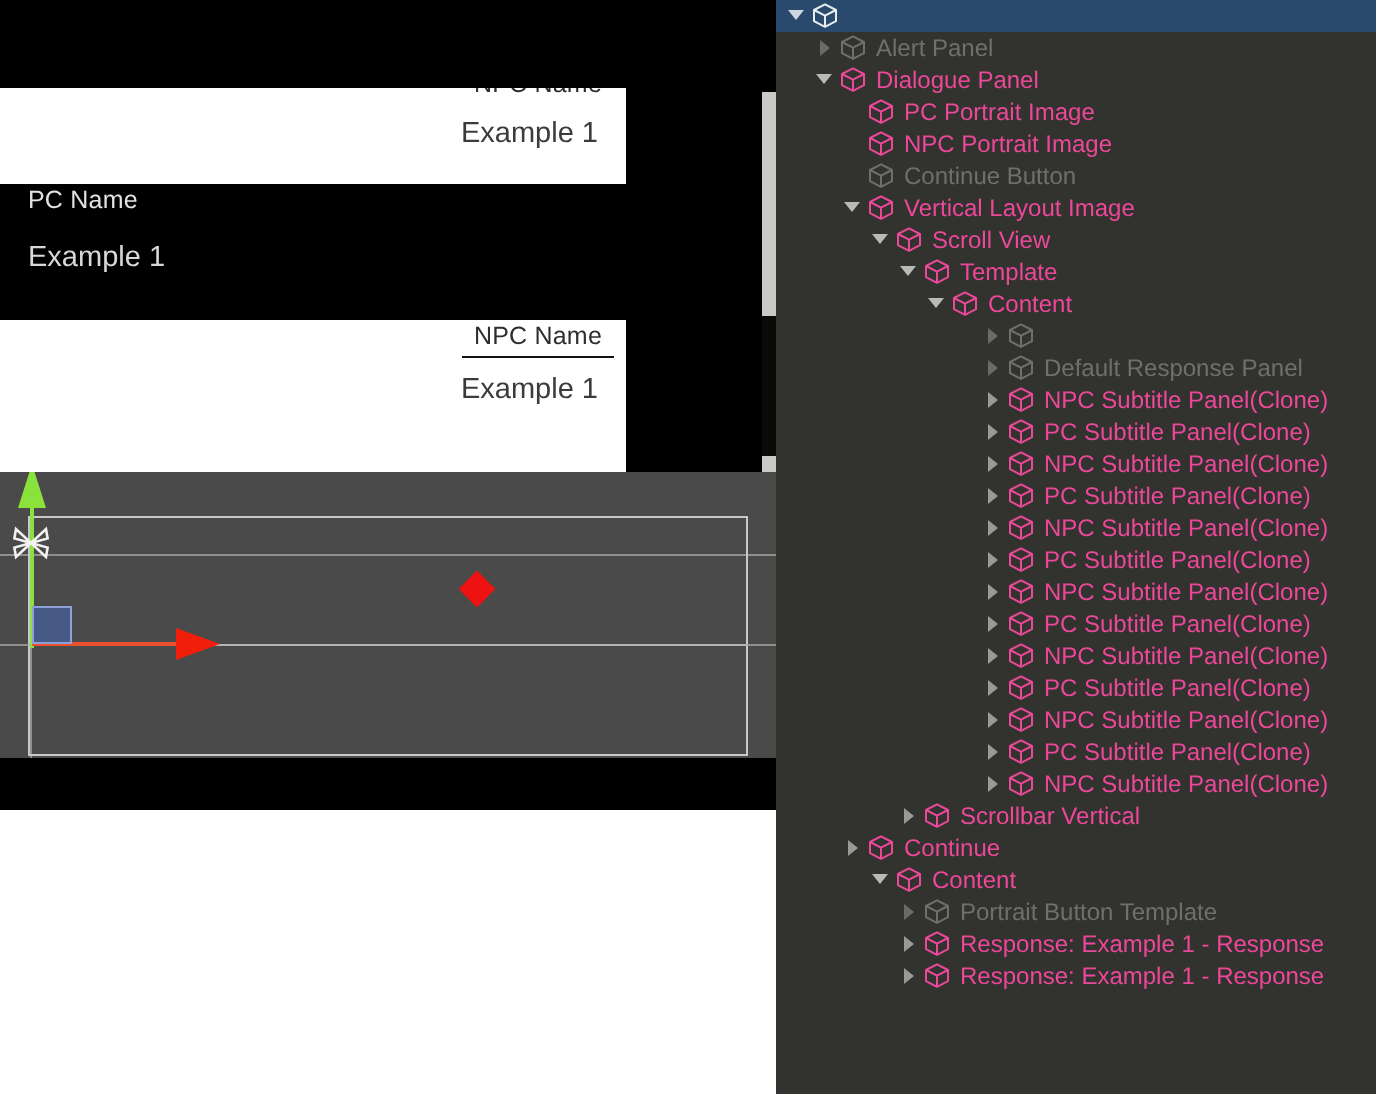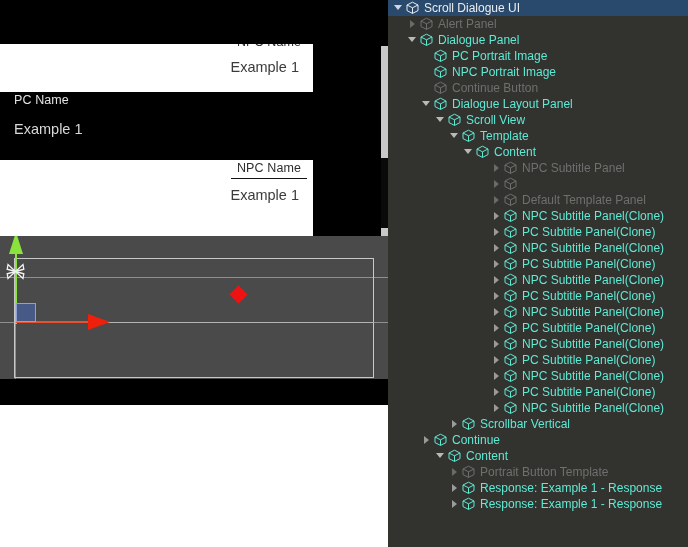--- a/index.html
+++ b/index.html
@@ -372,7 +372,6 @@
               </g>
             </svg>
           </span>
-          <span class="label">Scroll Dialogue UI</span>
         </div>
         <div class="row disabled">
           <span class="indent" style="width: 18px;"></span>

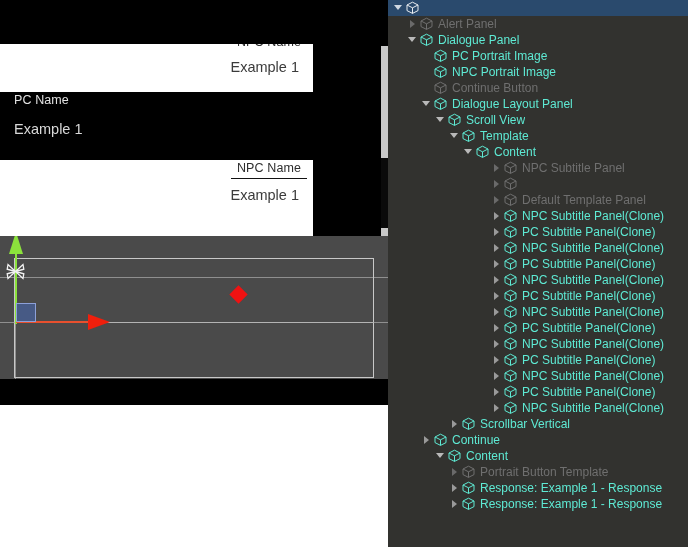--- a/index.html
+++ b/index.html
@@ -235,7 +235,7 @@
     display: flex;
     align-items: center;
     font-size: 12px;
-    color: #5eead4;
+    color: #ec4899;
     box-sizing: border-box;
   }
   .row.selected {

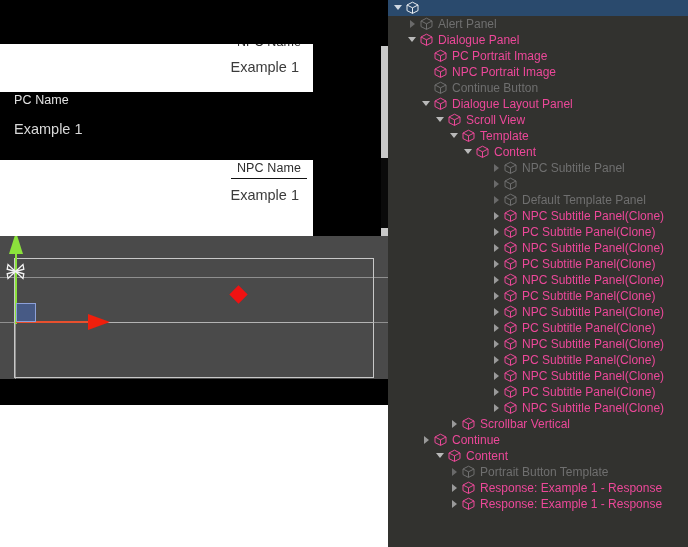--- a/index.html
+++ b/index.html
@@ -455,7 +455,7 @@
               </g>
             </svg>
           </span>
-          <span class="label">Dialogue Layout Panel</span>
+          <span class="label">Vertical Layout Image</span>
         </div>
         <div class="row">
           <span class="indent" style="width: 46px;"></span>

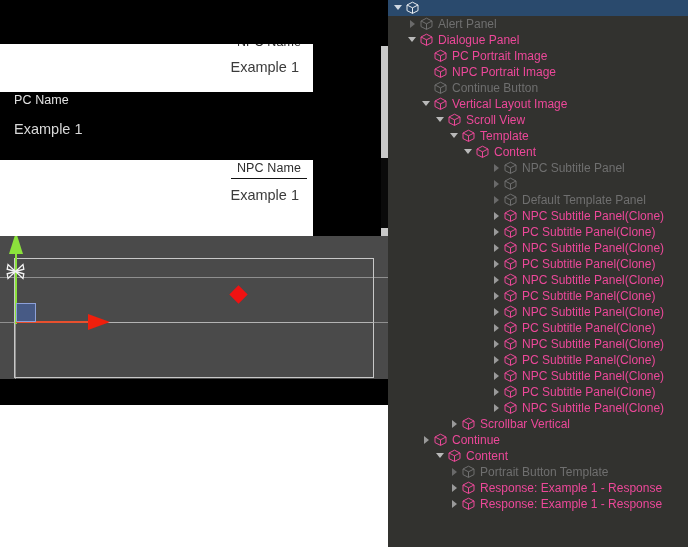--- a/index.html
+++ b/index.html
@@ -511,20 +511,6 @@
               </g>
             </svg>
           </span>
-          <span class="label">NPC Subtitle Panel</span>
-        </div>
-        <div class="row disabled">
-          <span class="indent" style="width: 102px;"></span>
-          <span class="twisty closed"></span>
-          <span class="cube-icon">
-            <svg width="15" height="14" viewBox="0 0 15 14">
-              <g fill="none" stroke="currentColor" stroke-width="1" stroke-linejoin="round">
-                <path d="M7.5 1.2 L13 4 L13 9.6 L7.5 12.4 L2 9.6 L2 4 Z"></path>
-                <path d="M2 4 L7.5 6.8 L13 4"></path>
-                <path d="M7.5 6.8 L7.5 12.4"></path>
-              </g>
-            </svg>
-          </span>
         </div>
         <div class="row disabled">
           <span class="indent" style="width: 102px;"></span>

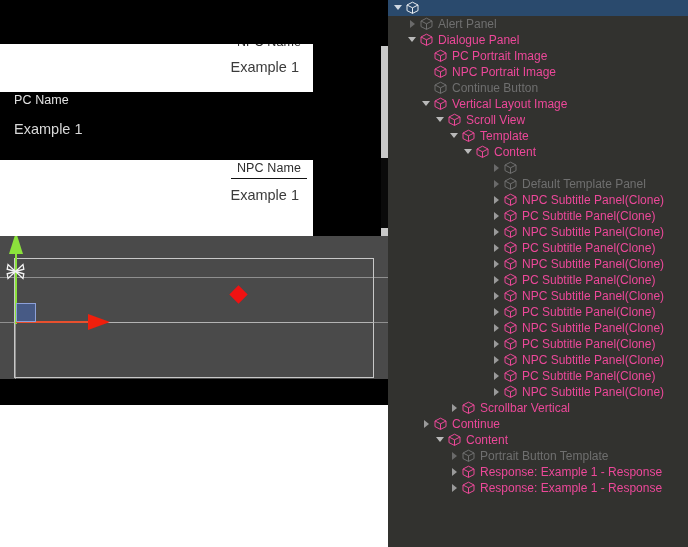--- a/index.html
+++ b/index.html
@@ -524,7 +524,7 @@
               </g>
             </svg>
           </span>
-          <span class="label">Default Template Panel</span>
+          <span class="label">Default Response Panel</span>
         </div>
         <div class="row">
           <span class="indent" style="width: 102px;"></span>

